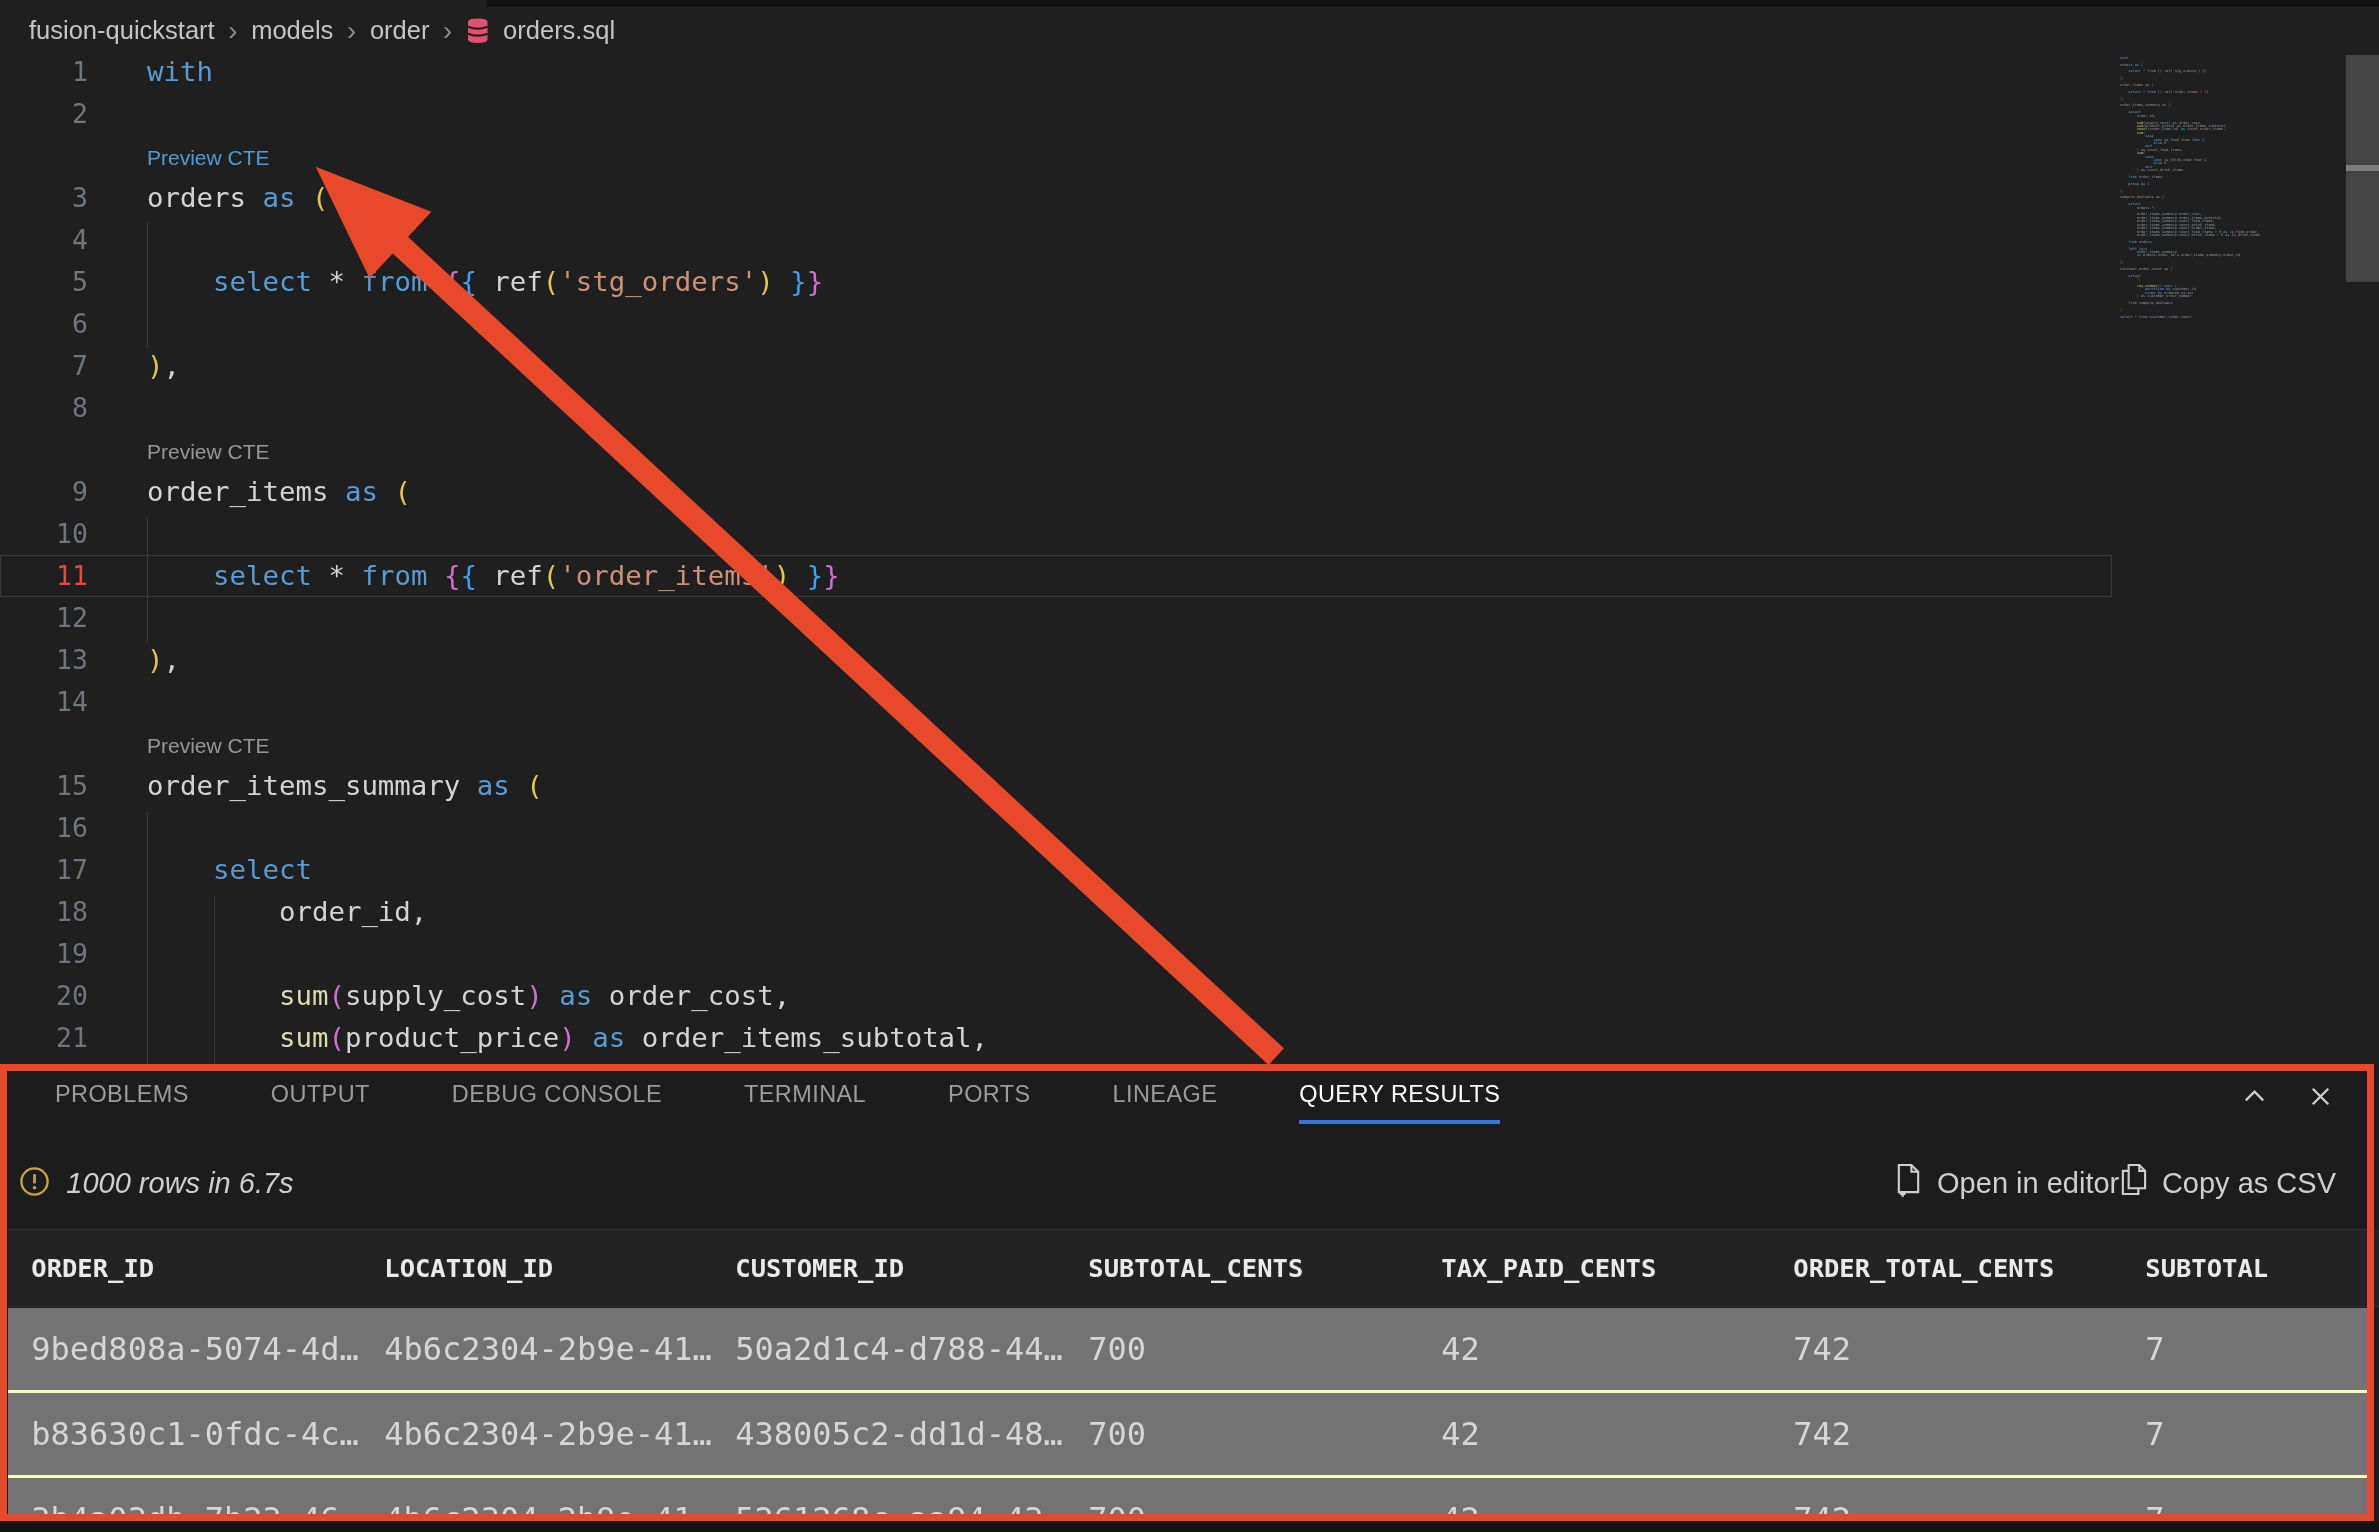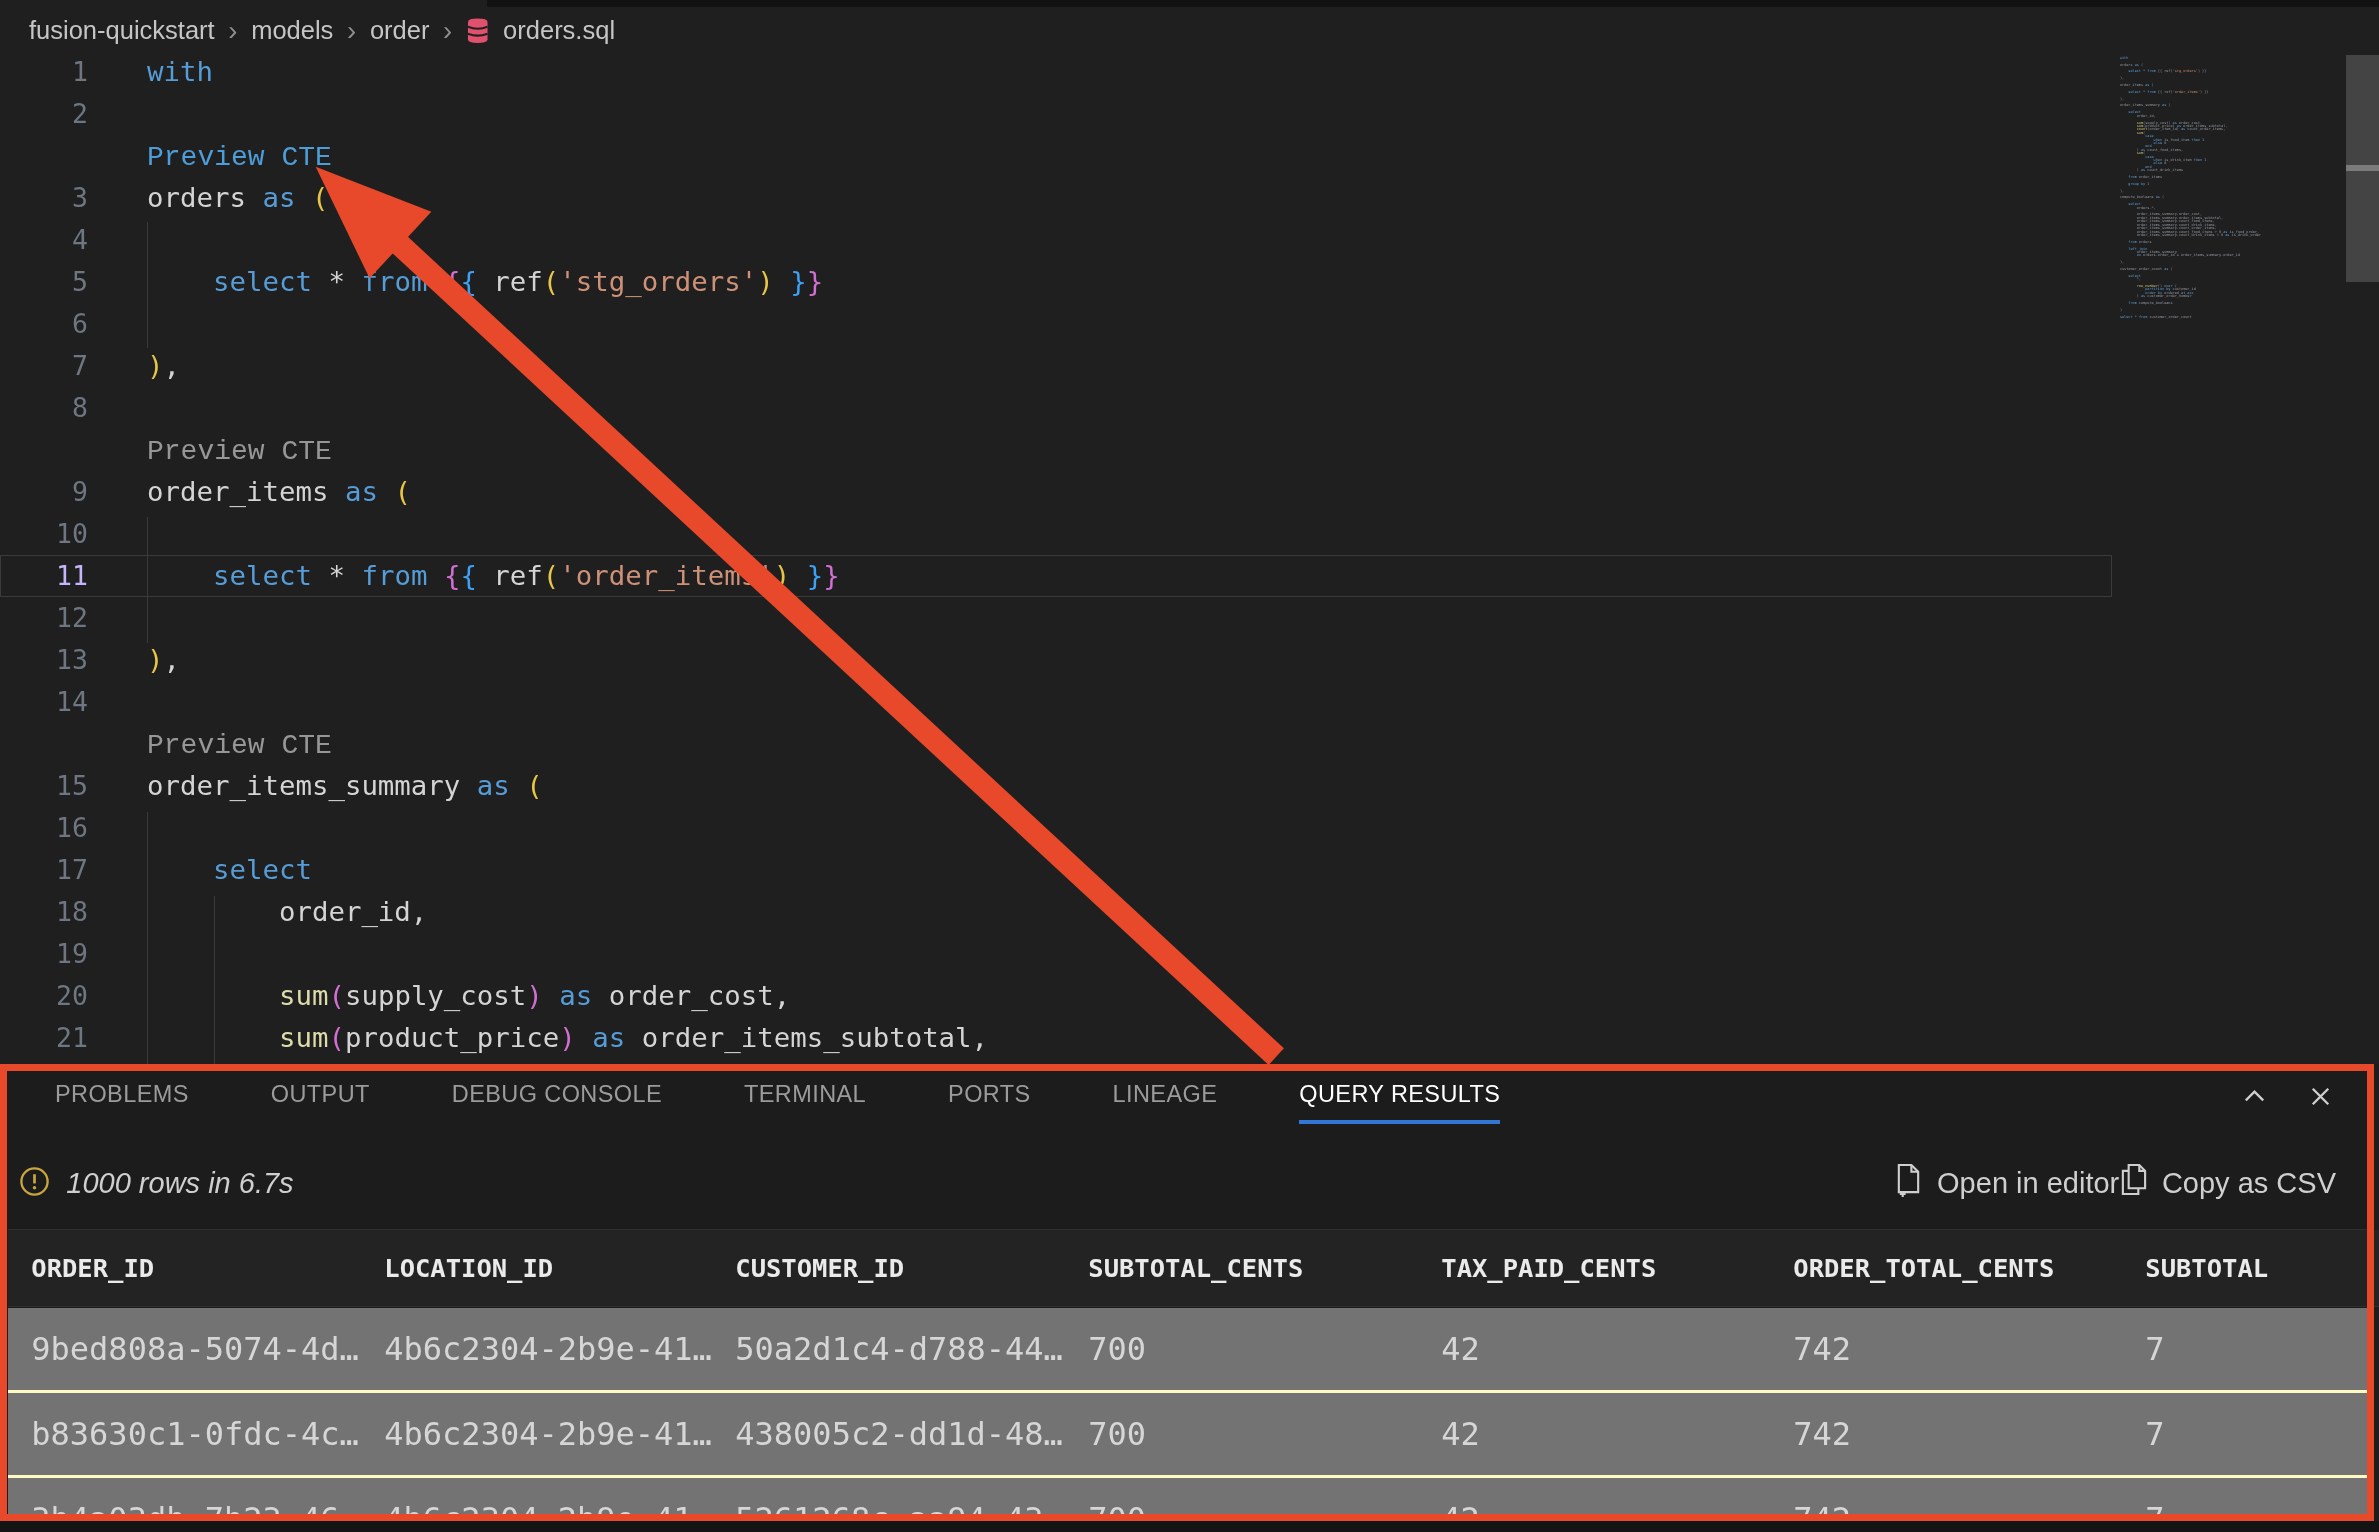--- a/index.html
+++ b/index.html
@@ -23,7 +23,7 @@
           font-family:"DejaVu Sans Mono",monospace;font-size:26.5px;flex:none;}
   .code-row.current .gutter{color:#c4b5fd;}
   .code-text{margin-left:59px;font-family:"DejaVu Sans Mono",monospace;font-size:27.4px;}
-  .code-text.lens{font-family:Liberation Mono, monospace;font-size:28px;line-height:45px;}
+  .code-text.lens{font-family:Liberation Sans, sans-serif;font-size:21px;line-height:45px;}
   .code-text.lens.blue{color:#4d9dd8;}
   .code-text.lens.gray{color:#979797;}
   .code-row.current{box-shadow:inset 0 0 0 1px #3a3a3a;}

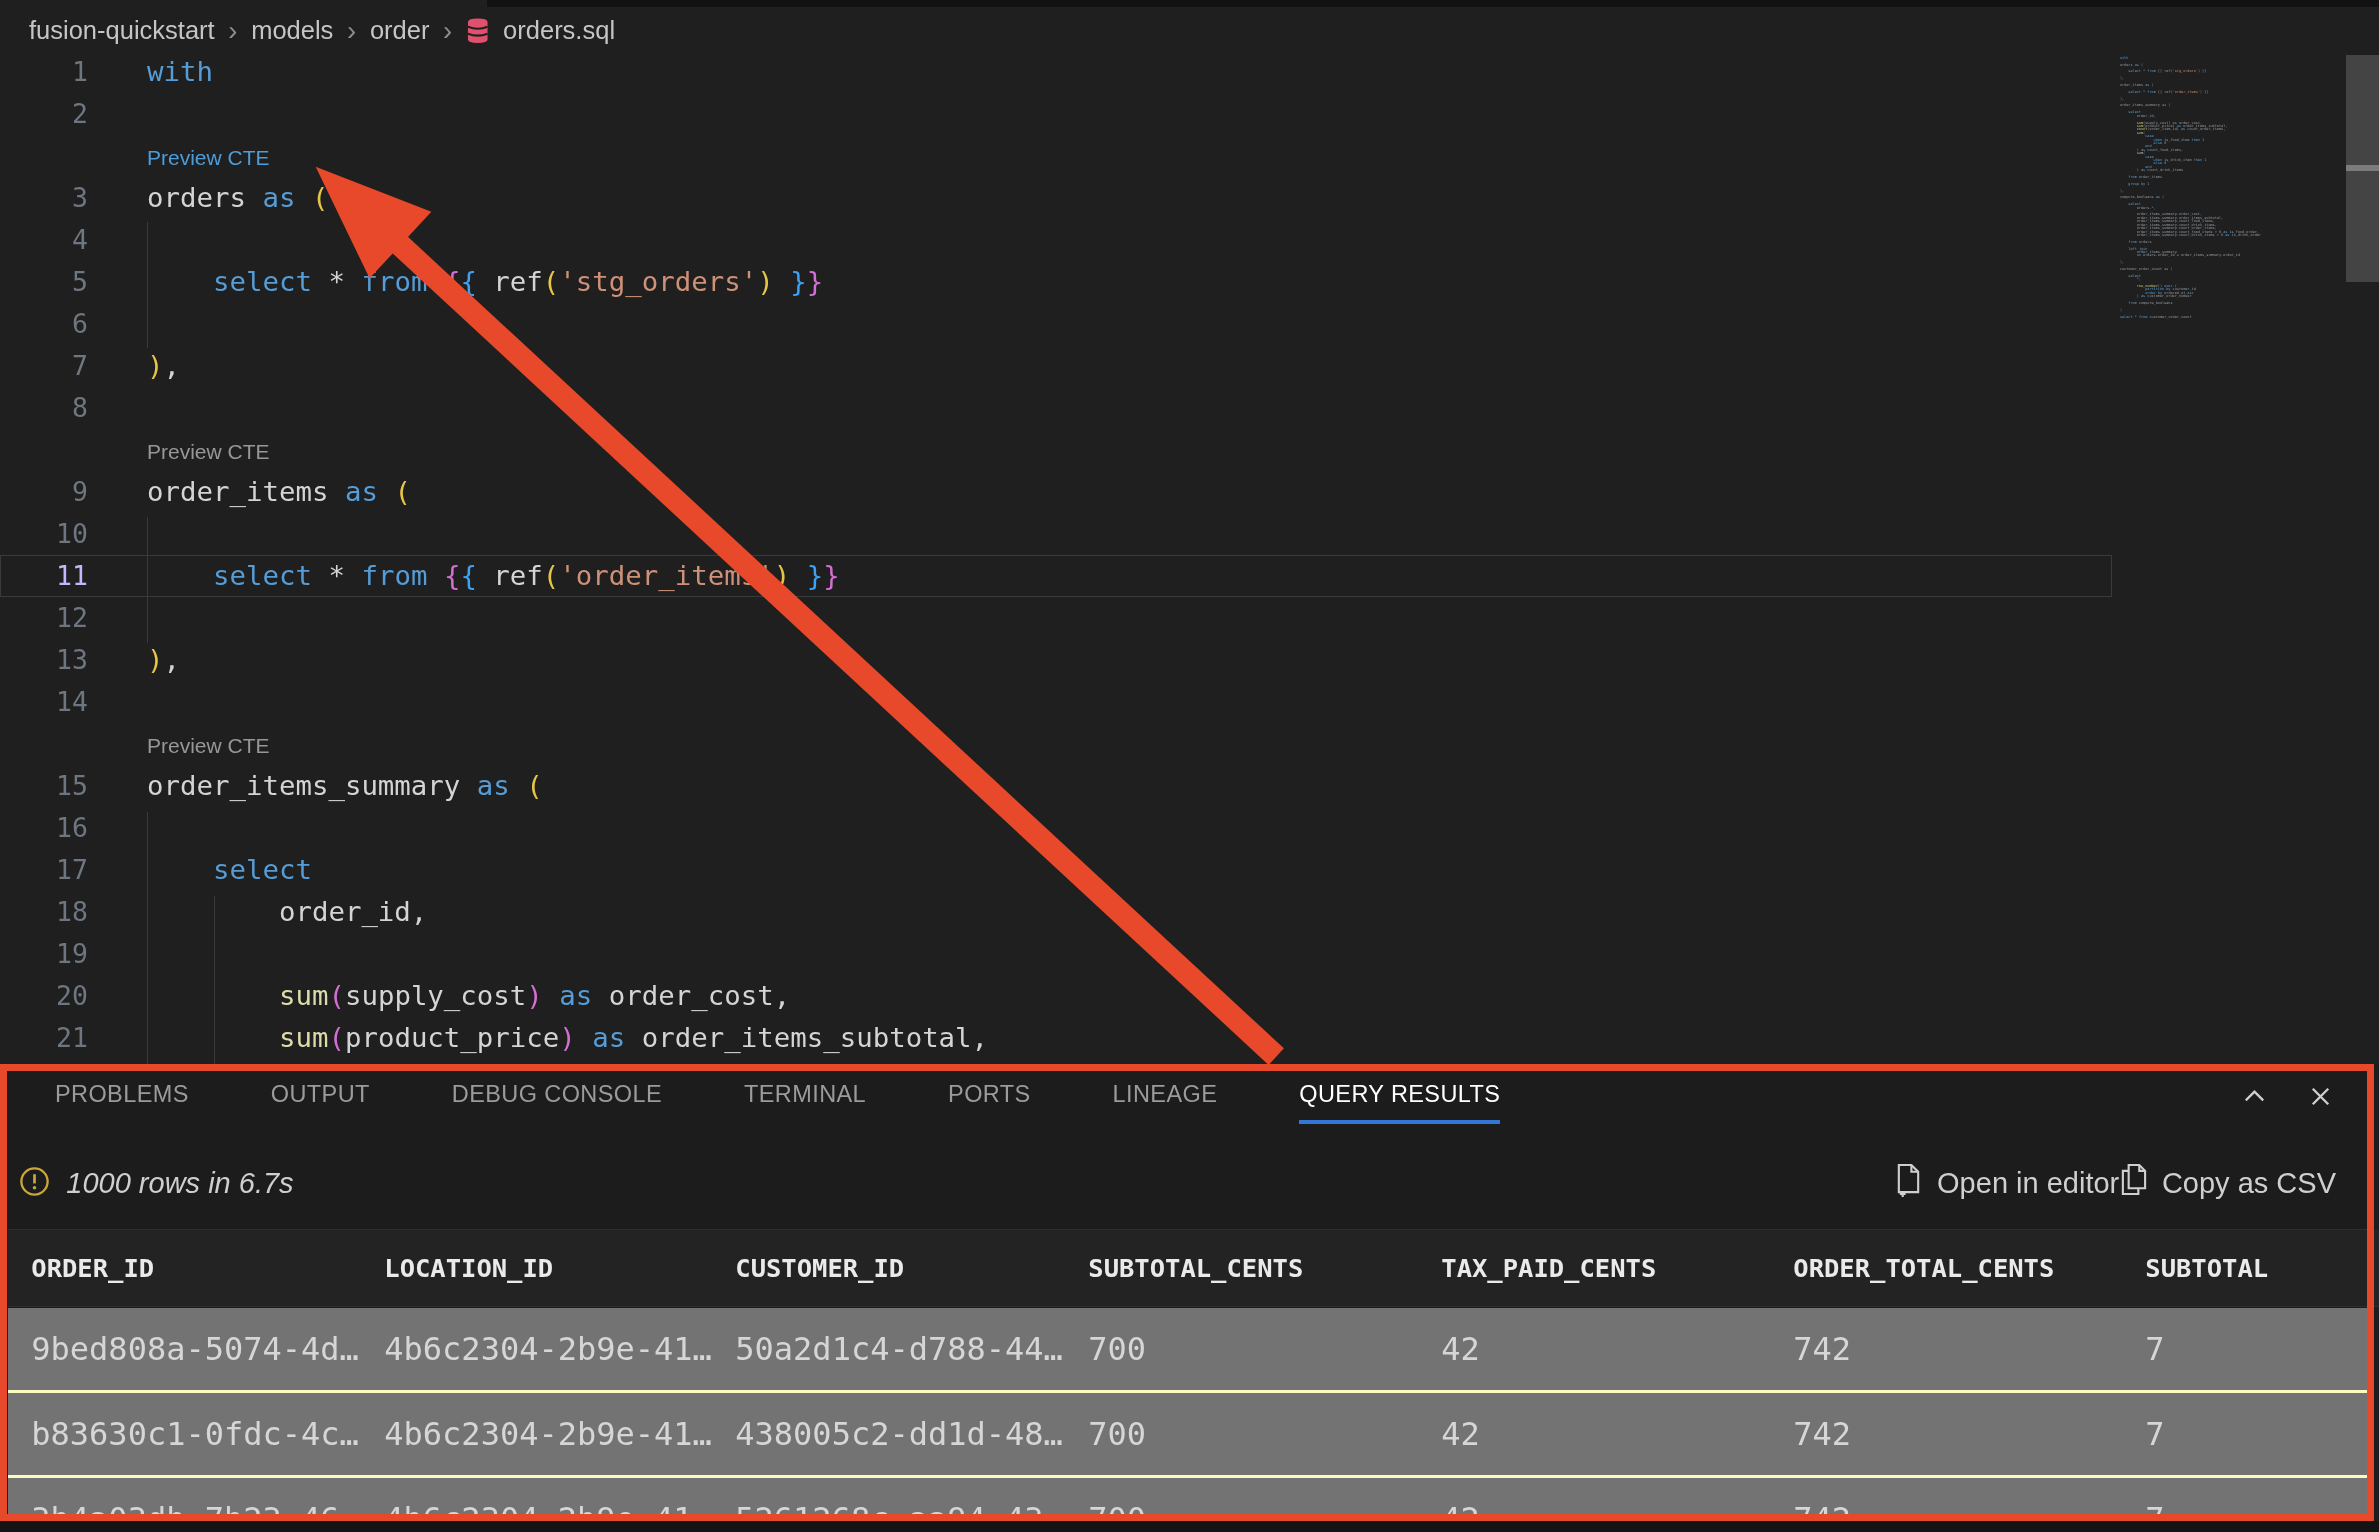--- a/index.html
+++ b/index.html
@@ -21,7 +21,7 @@
   .code-row{display:flex;height:42px;line-height:42px;white-space:pre;}
   .gutter{display:inline-block;width:88px;text-align:right;color:#6e7681;
           font-family:"DejaVu Sans Mono",monospace;font-size:26.5px;flex:none;}
-  .code-row.current .gutter{color:#c4b5fd;}
+  .code-row.current .gutter{color:#ef4444;}
   .code-text{margin-left:59px;font-family:"DejaVu Sans Mono",monospace;font-size:27.4px;}
   .code-text.lens{font-family:Liberation Sans, sans-serif;font-size:21px;line-height:45px;}
   .code-text.lens.blue{color:#4d9dd8;}

